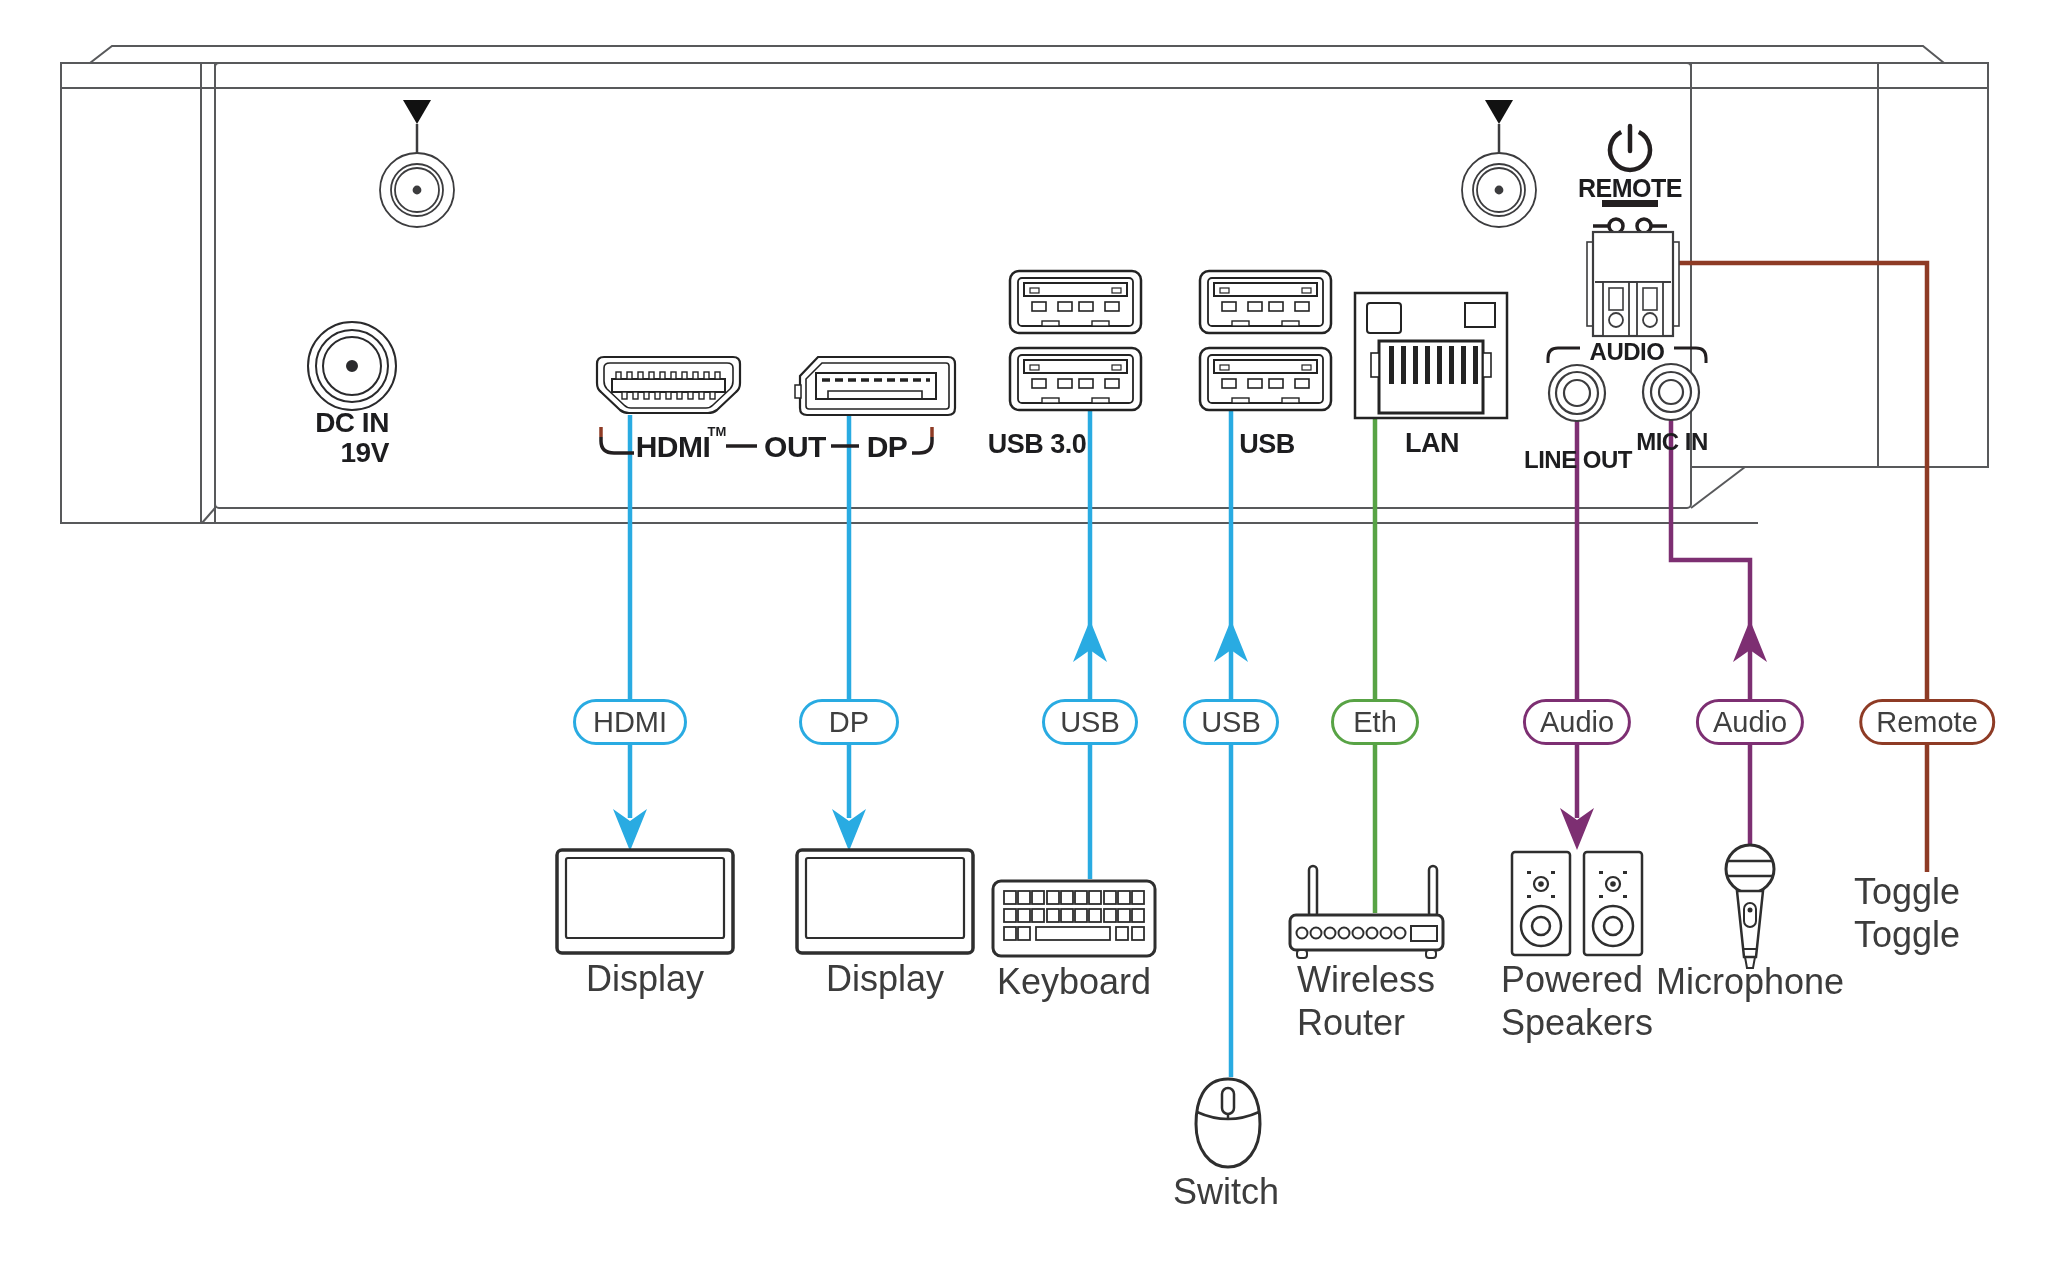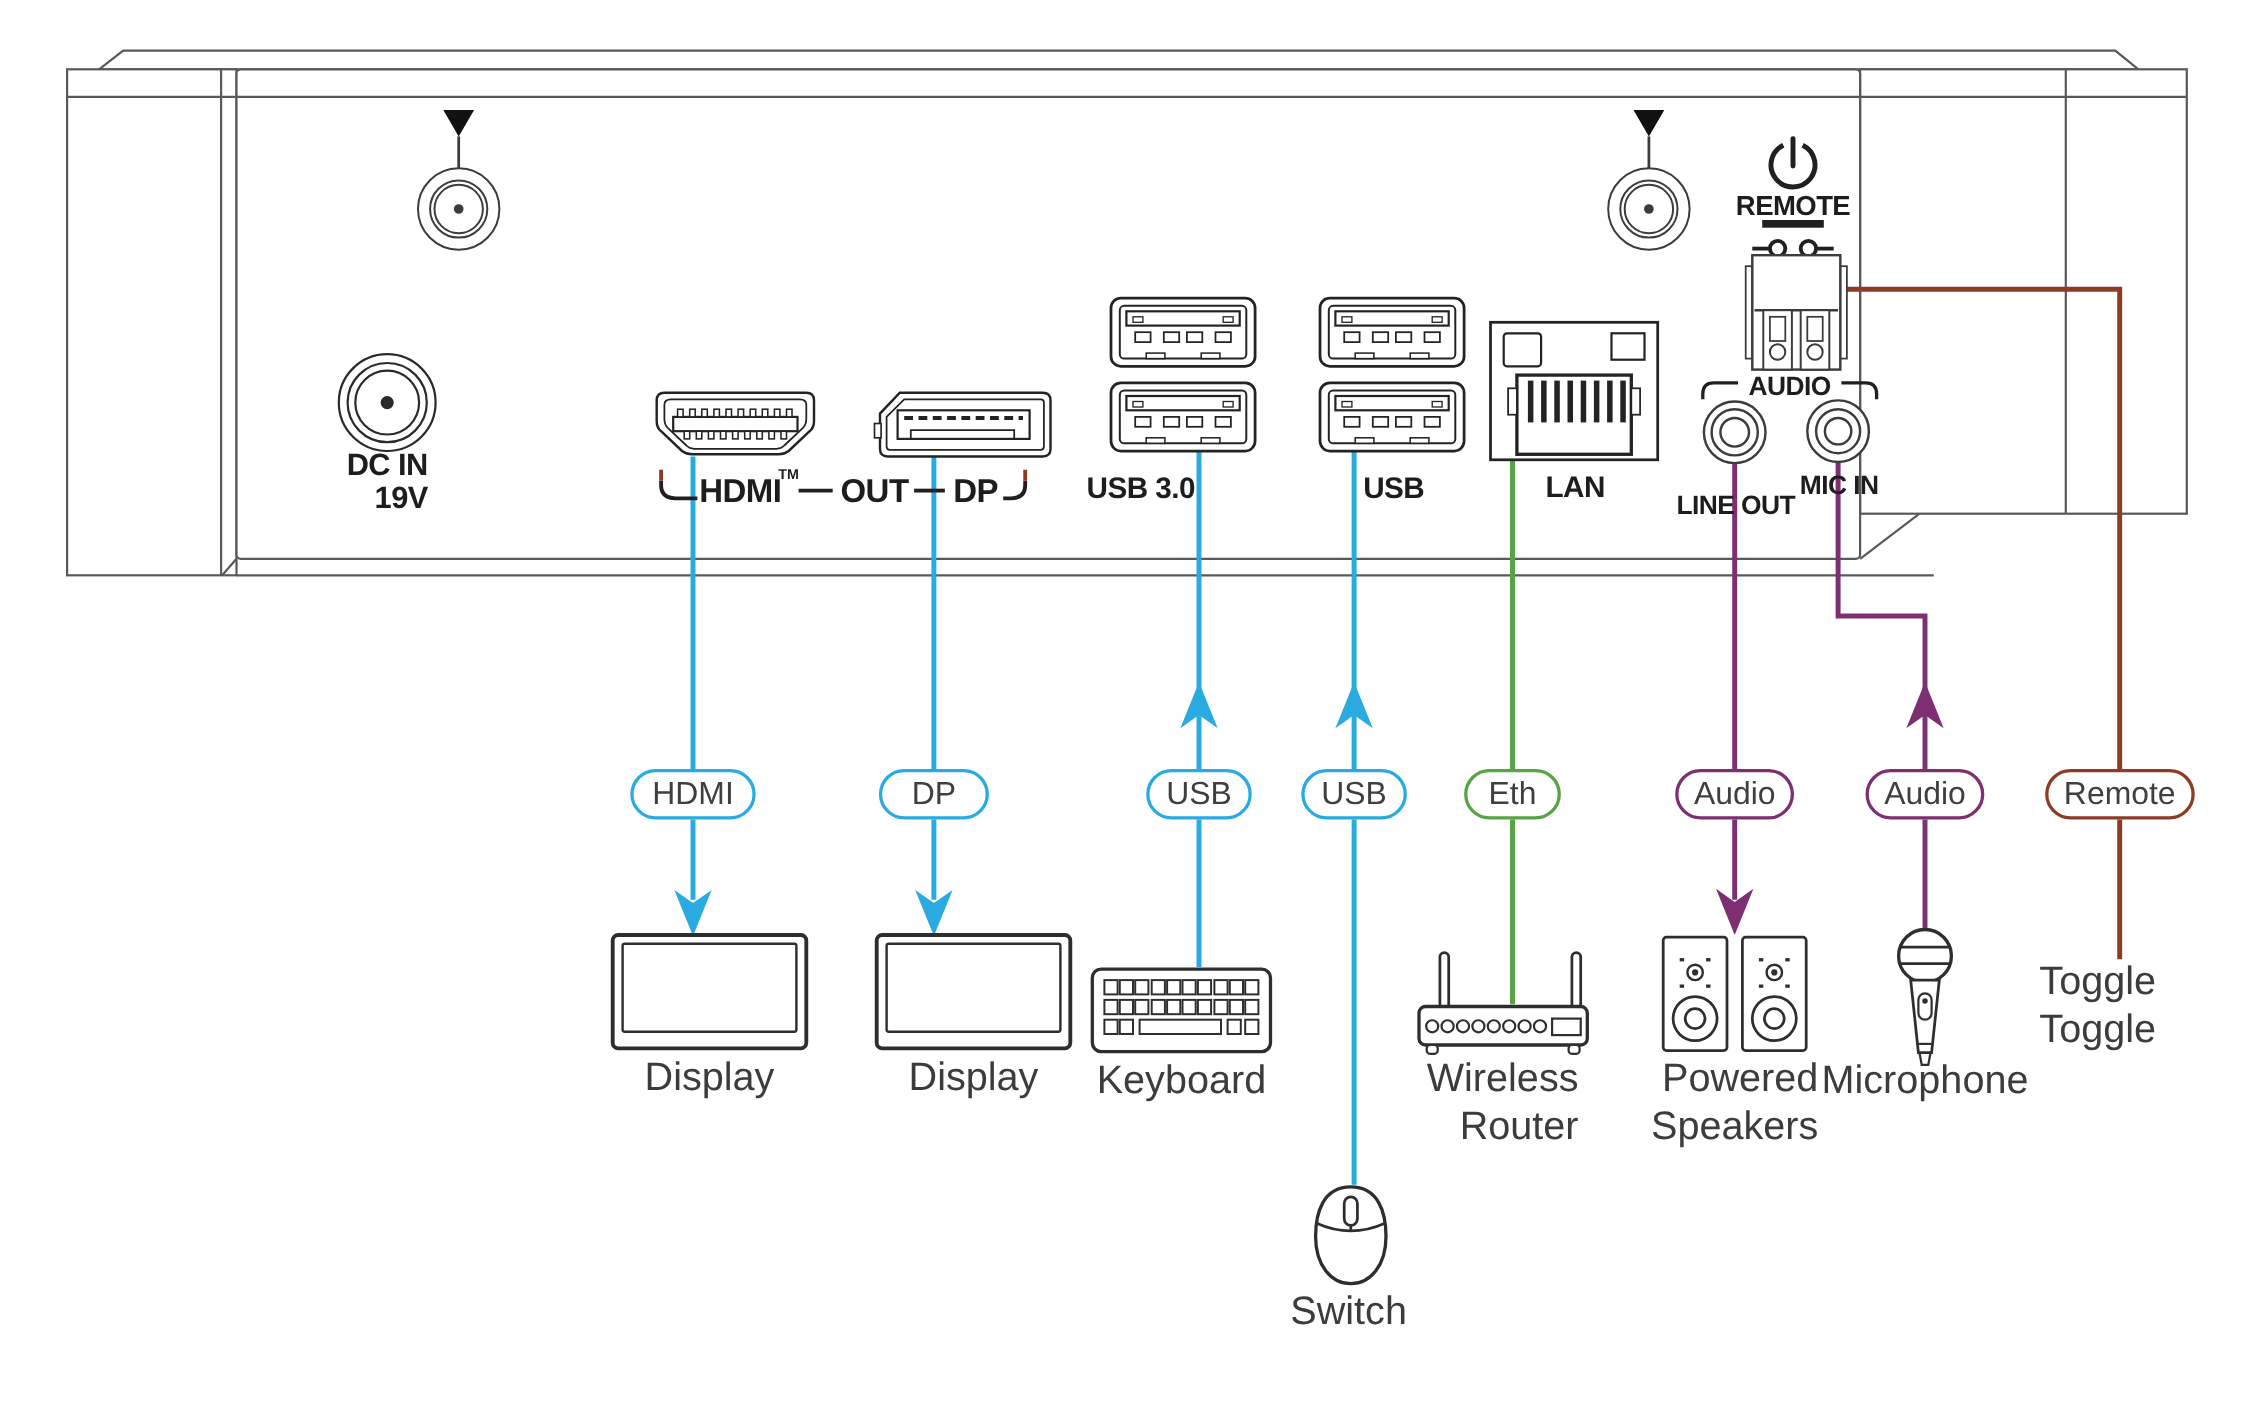--- a/index.html
+++ b/index.html
@@ -14,7 +14,7 @@
   .pill{position:absolute;top:699px;height:46px;box-sizing:border-box;border:3px solid #888;
         border-radius:24px;background:#fff;display:flex;align-items:center;justify-content:center;
         font-size:29px;color:#3f3f3f;transform:translateX(-50%);padding:0 14px;}
-  .dlabel{position:absolute;font-size:36px;color:#3c3c3c;text-align:right;transform:translateX(-50%);
+  .dlabel{position:absolute;font-size:36px;color:#3c3c3c;text-align:left;transform:translateX(-50%);
           line-height:43px;white-space:nowrap;}
 </style>
 </head>

